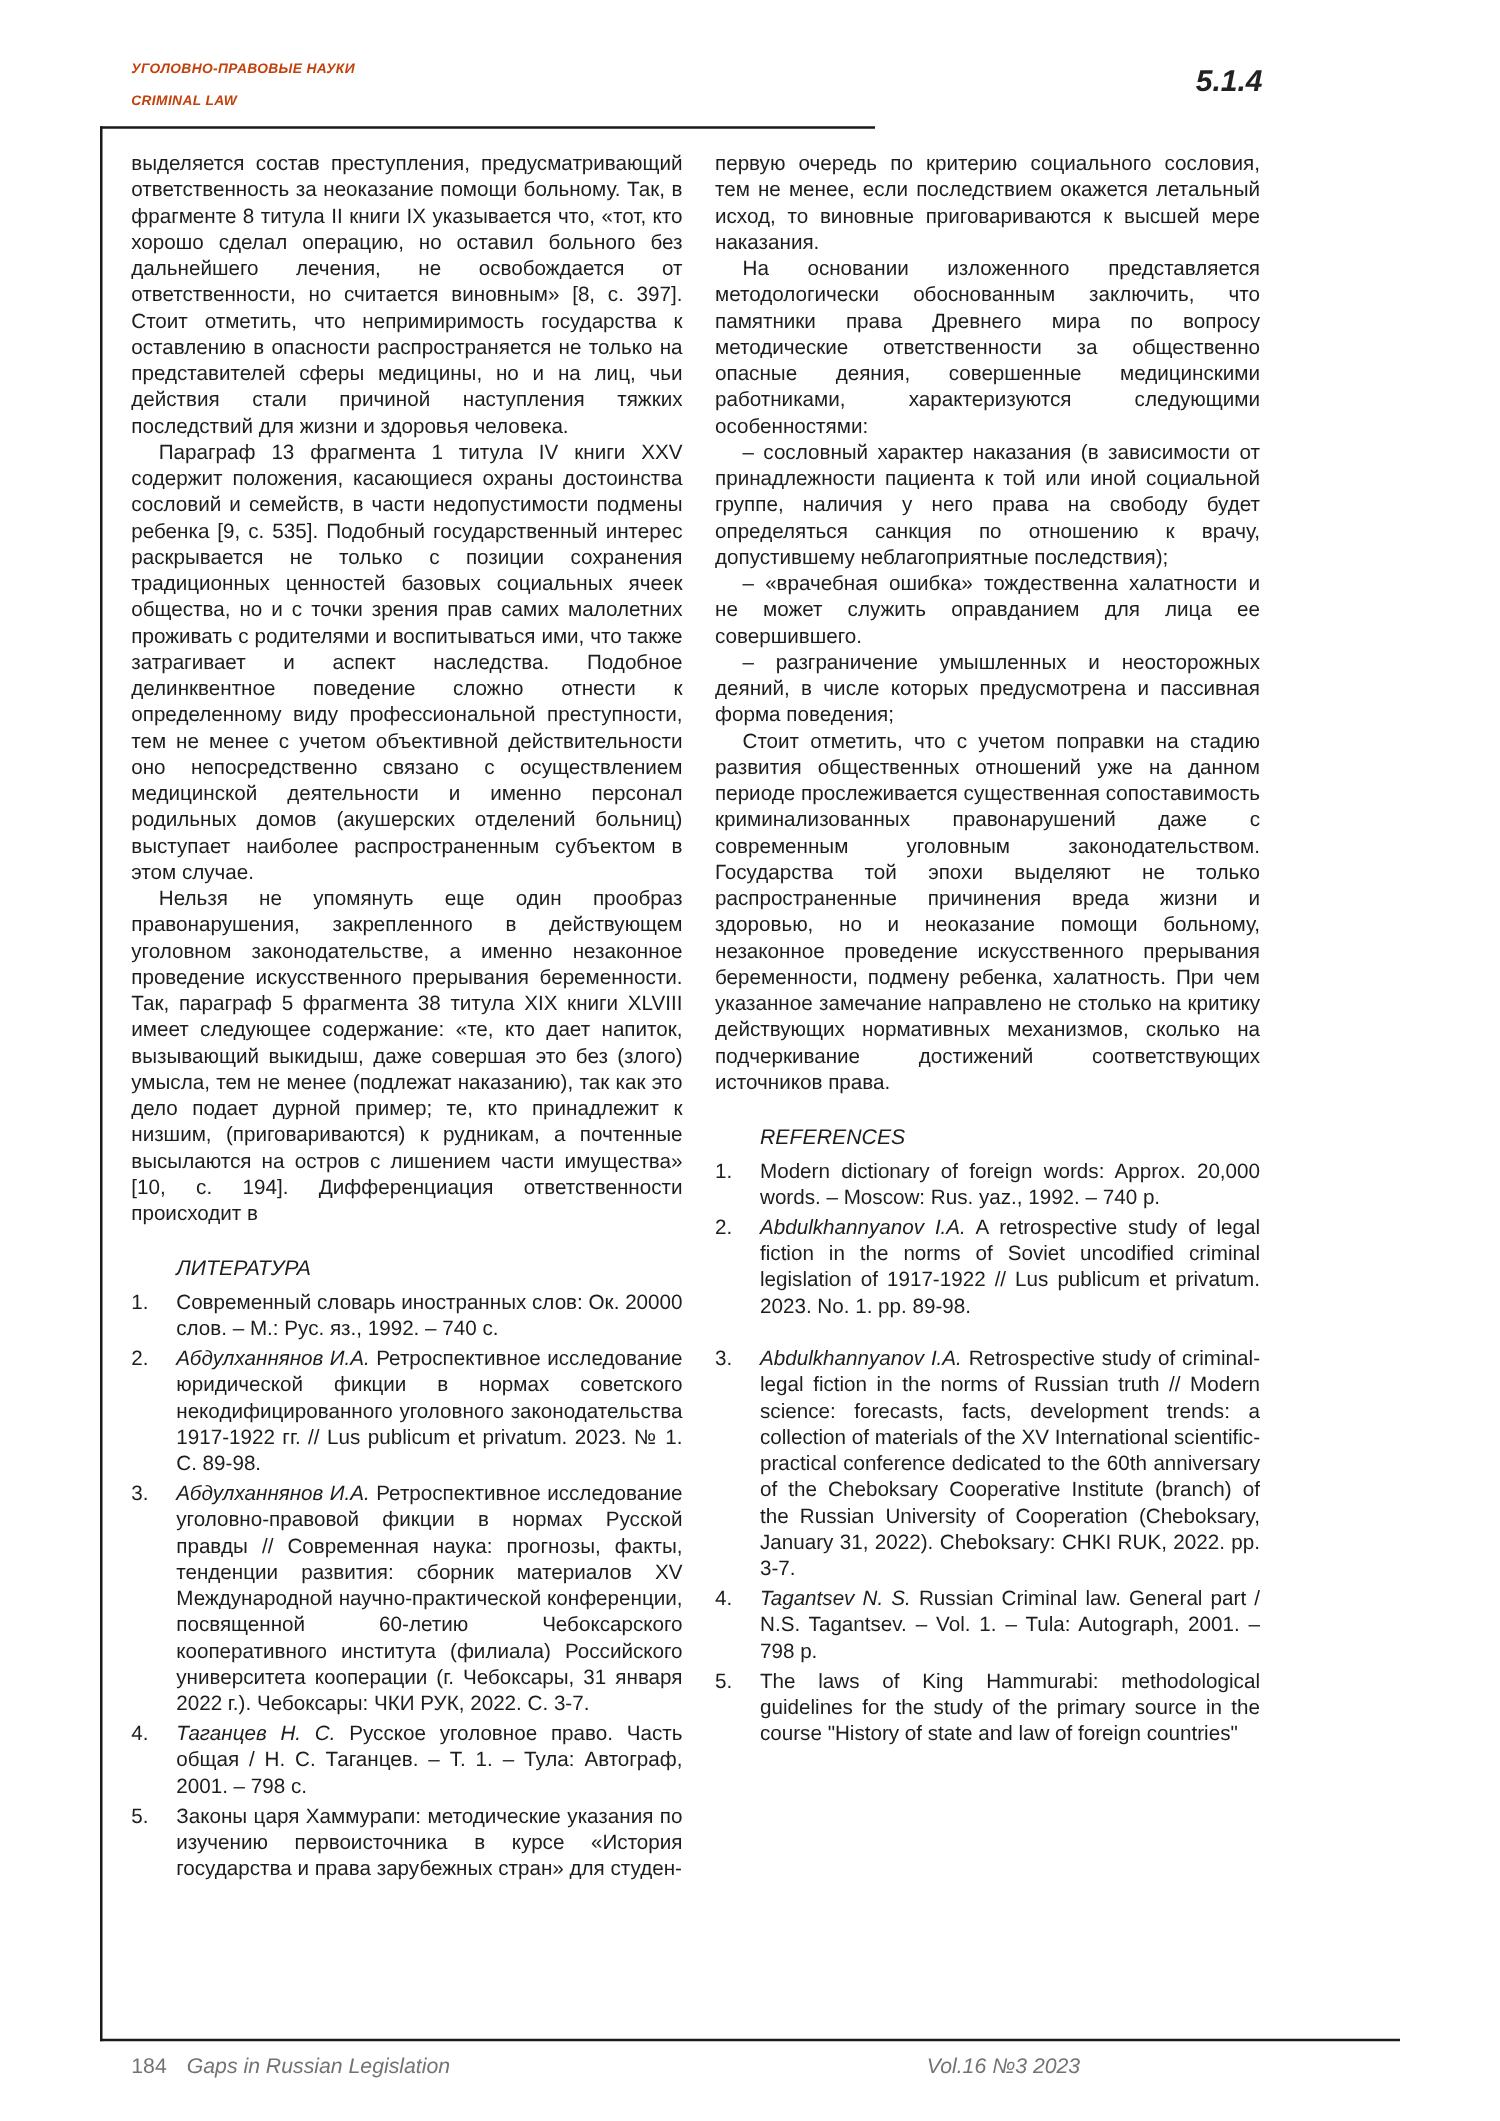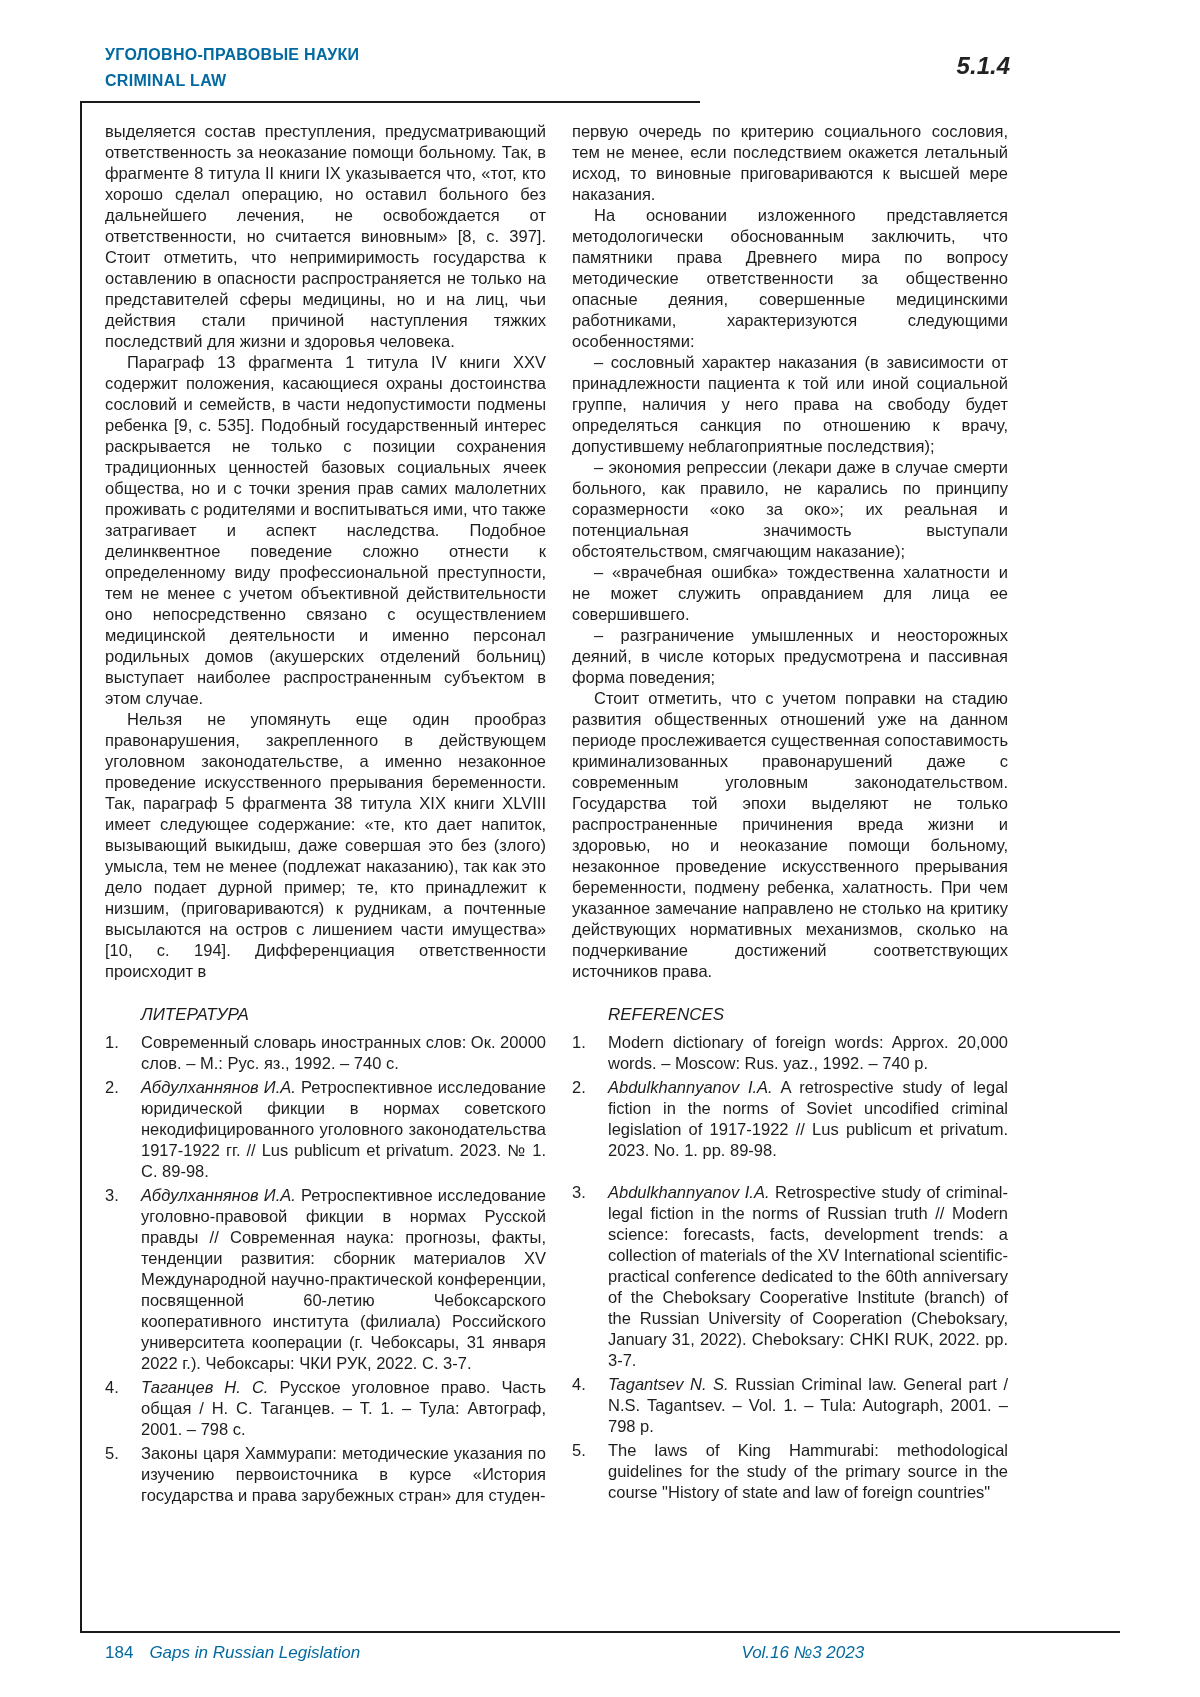--- a/index.html
+++ b/index.html
@@ -19,8 +19,8 @@
     display:flex; justify-content:space-between; align-items:flex-start;
   }
   .section-ru, .section-en {
-    font-size:16px; font-weight:bold; 
-    line-height:26px; letter-spacing:0.3px; color:#0369a1;
+    font-size:11px; font-weight:bold; font-style:italic;
+    line-height:26px; letter-spacing:0.3px; color:#c2410c;
   }
   .header-code {
     font-size:24px; font-weight:bold; font-style:italic; color:#222;

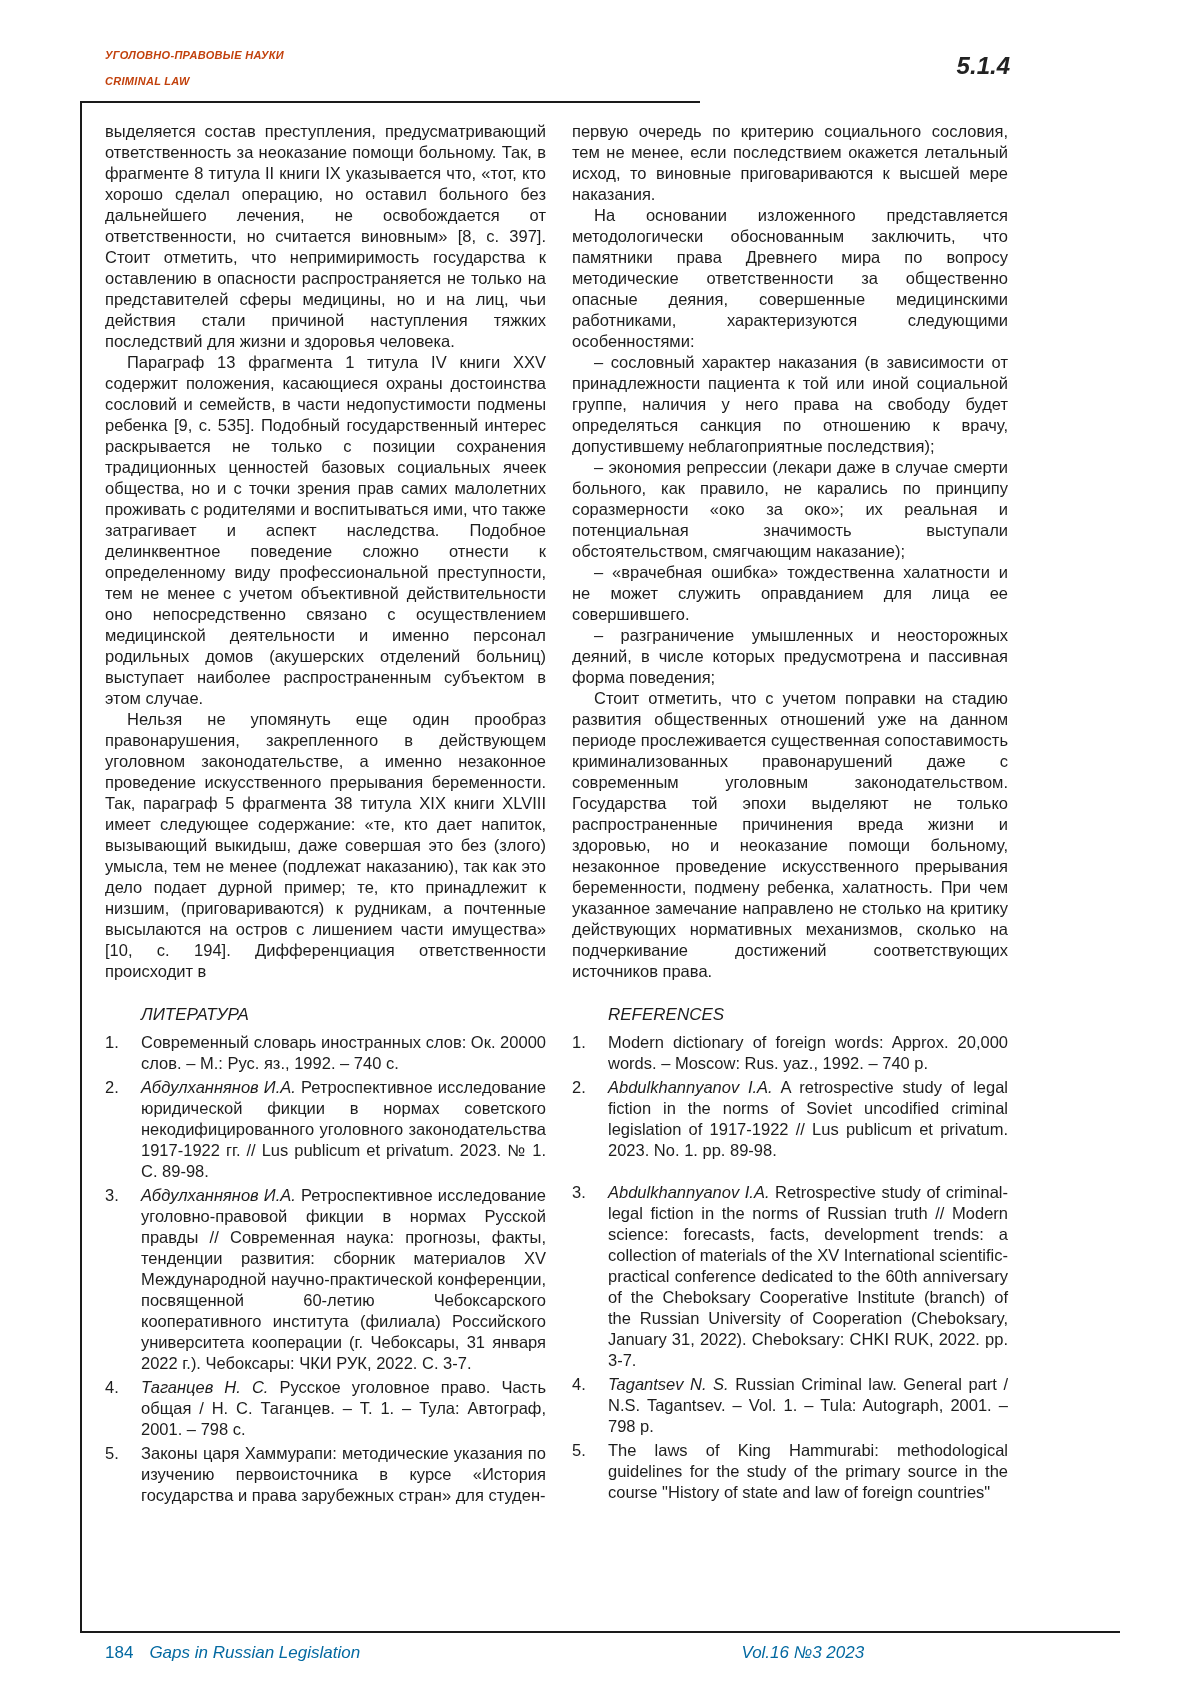--- a/index.html
+++ b/index.html
@@ -128,7 +128,6 @@
           <p class="">первую очередь по критерию социального сословия, тем не менее, если последствием окажется летальный исход, то виновные приговариваются к высшей мере наказания.</p>
           <p class="indent">На основании изложенного представляется методологически обоснованным заключить, что памятники права Древнего мира по вопросу методические ответственности за общественно опасные деяния, совершенные медицинскими работниками, характеризуются следующими особенностями:</p>
           <p class="indent">– сословный характер наказания (в зависимости от принадлежности пациента к той или иной социальной группе, наличия у него права на свободу будет определяться санкция по отношению к врачу, допустившему неблагоприятные последствия);</p>
-          <p class="indent">– экономия репрессии (лекари даже в случае смерти больного, как правило, не карались по принципу соразмерности «око за око»; их реальная и потенциальная значимость выступали обстоятельством, смягчающим наказание);</p>
           <p class="indent">– «врачебная ошибка» тождественна халатности и не может служить оправданием для лица ее совершившего.</p>
           <p class="indent">– разграничение умышленных и неосторожных деяний, в числе которых предусмотрена и пассивная форма поведения;</p>
           <p class="indent">Стоит отметить, что с учетом поправки на стадию развития общественных отношений уже на данном периоде прослеживается существенная сопоставимость криминализованных правонарушений даже с современным уголовным законодательством. Государства той эпохи выделяют не только распространенные причинения вреда жизни и здоровью, но и неоказание помощи больному, незаконное проведение искусственного прерывания беременности, подмену ребенка, халатность. При чем указанное замечание направлено не столько на критику действующих нормативных механизмов, сколько на подчеркивание достижений соответствующих источников права.</p>

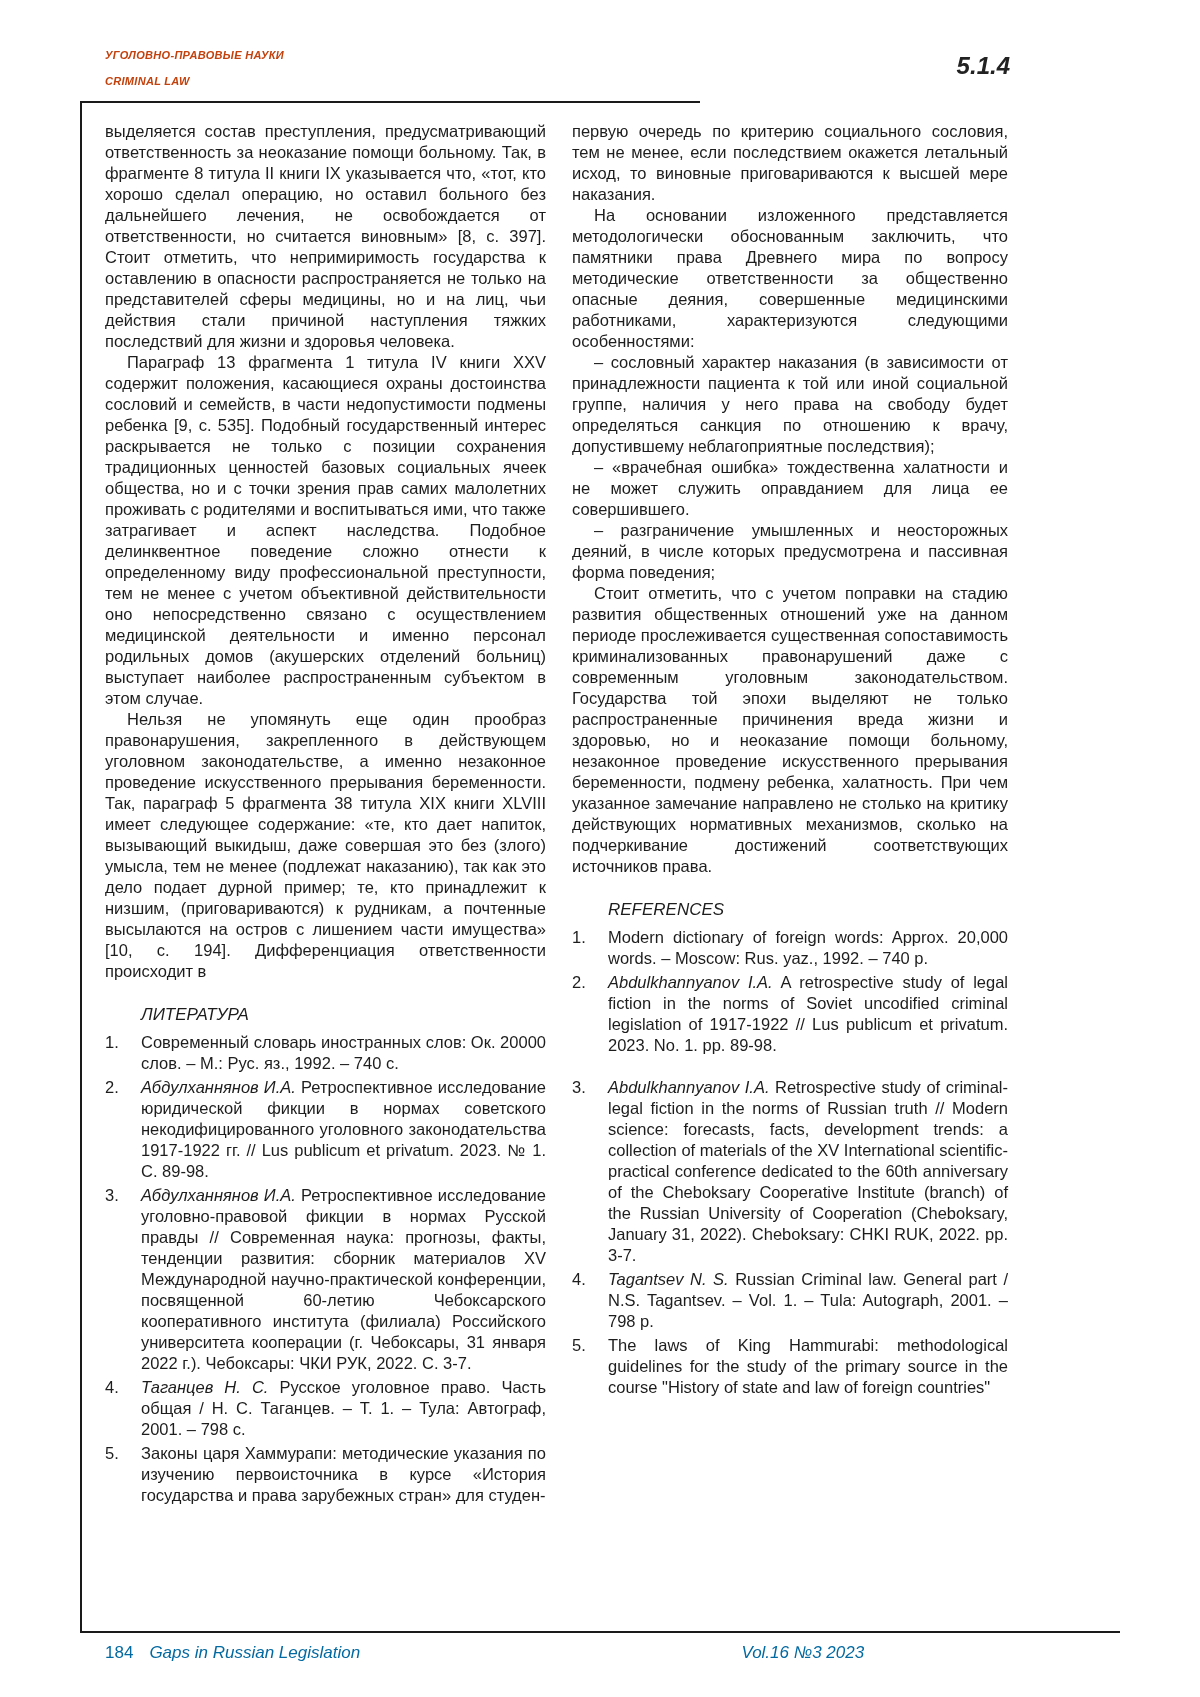--- a/index.html
+++ b/index.html
@@ -67,7 +67,7 @@
   .page-footer {
     position:absolute; left:105px; top:1643px; width:903px;
     display:flex; align-items:flex-start;
-    font-size:17px; color:#0369a1;
+    font-size:17px; color:#737373;
   }
   .footer-left  { flex:1.2; display:flex; gap:16px; }
   .page-num     { font-style:normal; }

